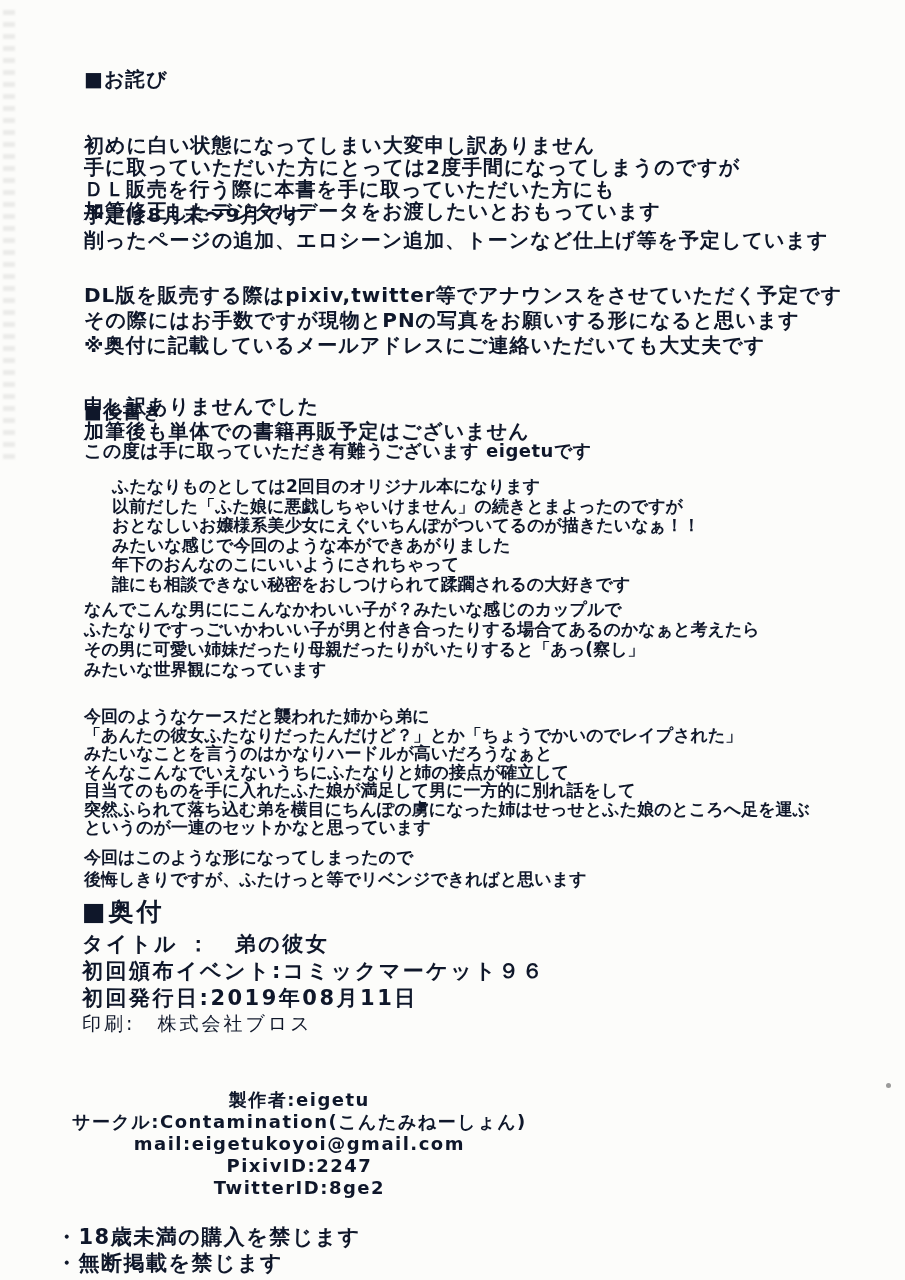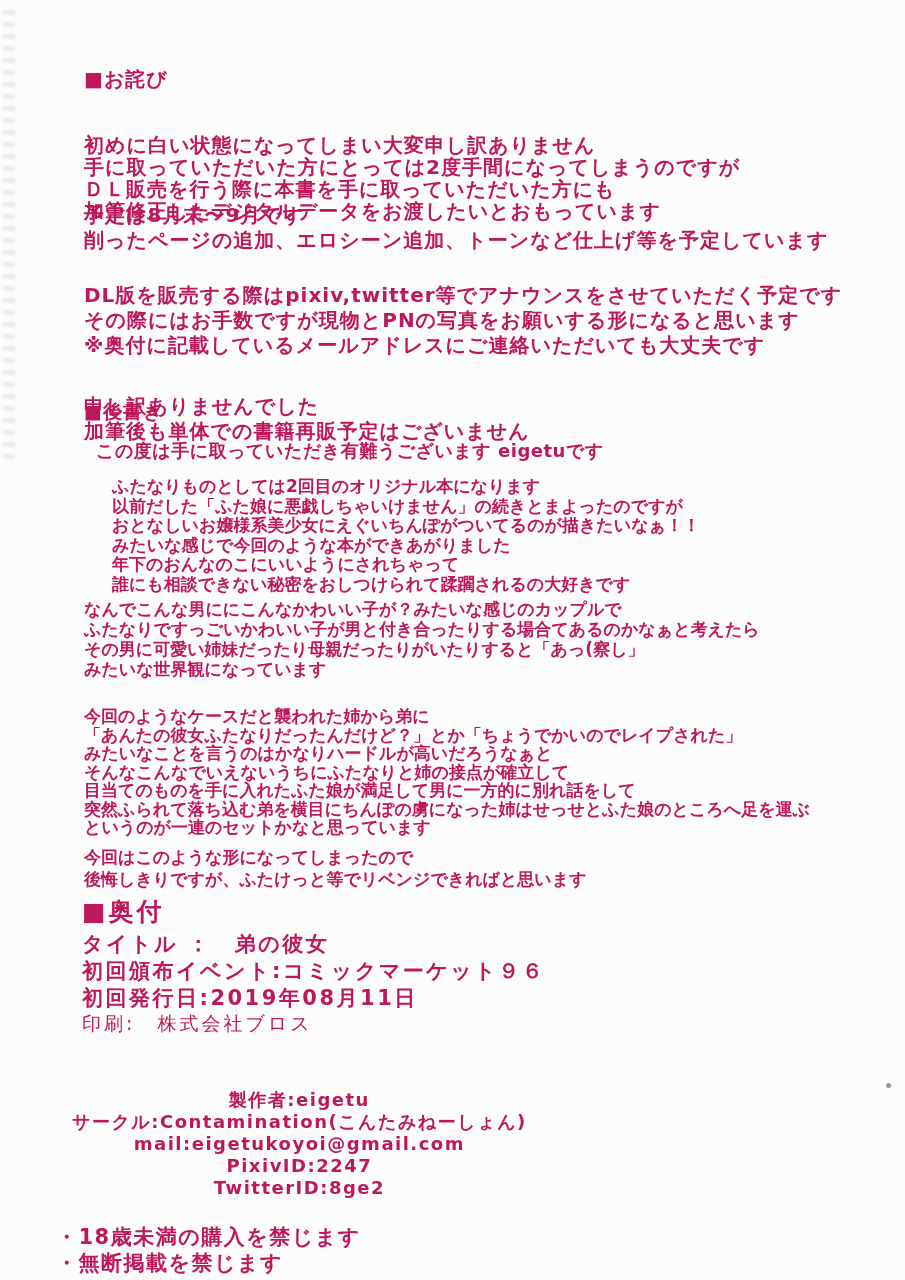--- a/index.html
+++ b/index.html
@@ -12,7 +12,7 @@
     position:relative;
     width:905px;height:1280px;
     background:#fcfcfa;
-    color:#be185d;
+    color:#0f172a;
     overflow:hidden;
   }
   

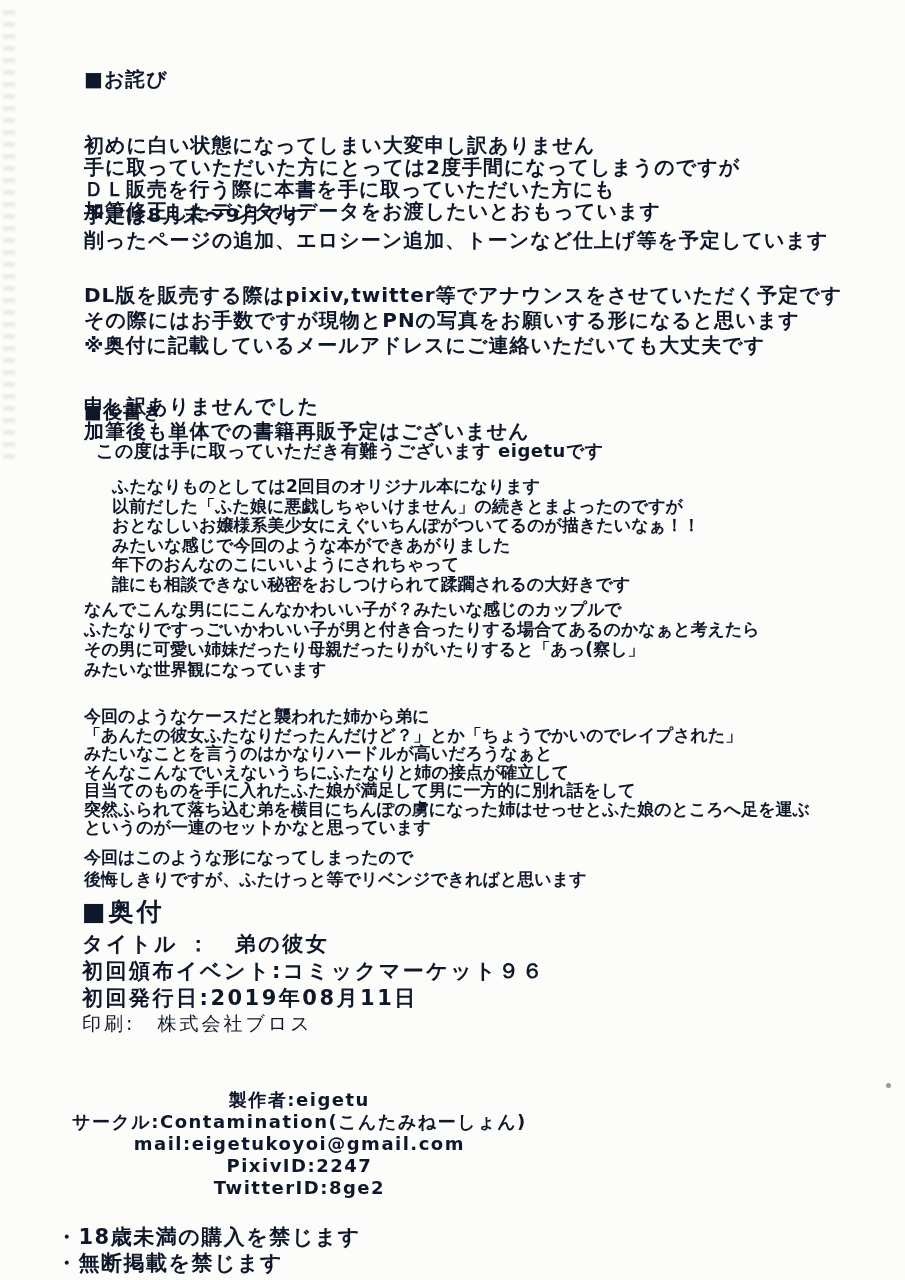--- a/index.html
+++ b/index.html
@@ -39,7 +39,7 @@
 
   
   .aw-head{left:84px;top:399px;font-size:19px;font-weight:700;letter-spacing:1px;}
-  .aw-greet{left:84px;top:439px;font-size:18px;font-weight:600;letter-spacing:0.5px;margin-left:12px;}
+  .aw-greet{left:84px;top:439px;font-size:18px;font-weight:600;letter-spacing:0.5px;}
   .aw-p1{left:84px;top:477px;font-size:17px;font-weight:600;line-height:19.5px;margin-left:28px;}
   .aw-p2{left:84px;top:599px;font-size:17px;font-weight:600;line-height:20px;}
   .aw-p3{left:84px;top:707px;font-size:17px;font-weight:600;line-height:18.5px;}

